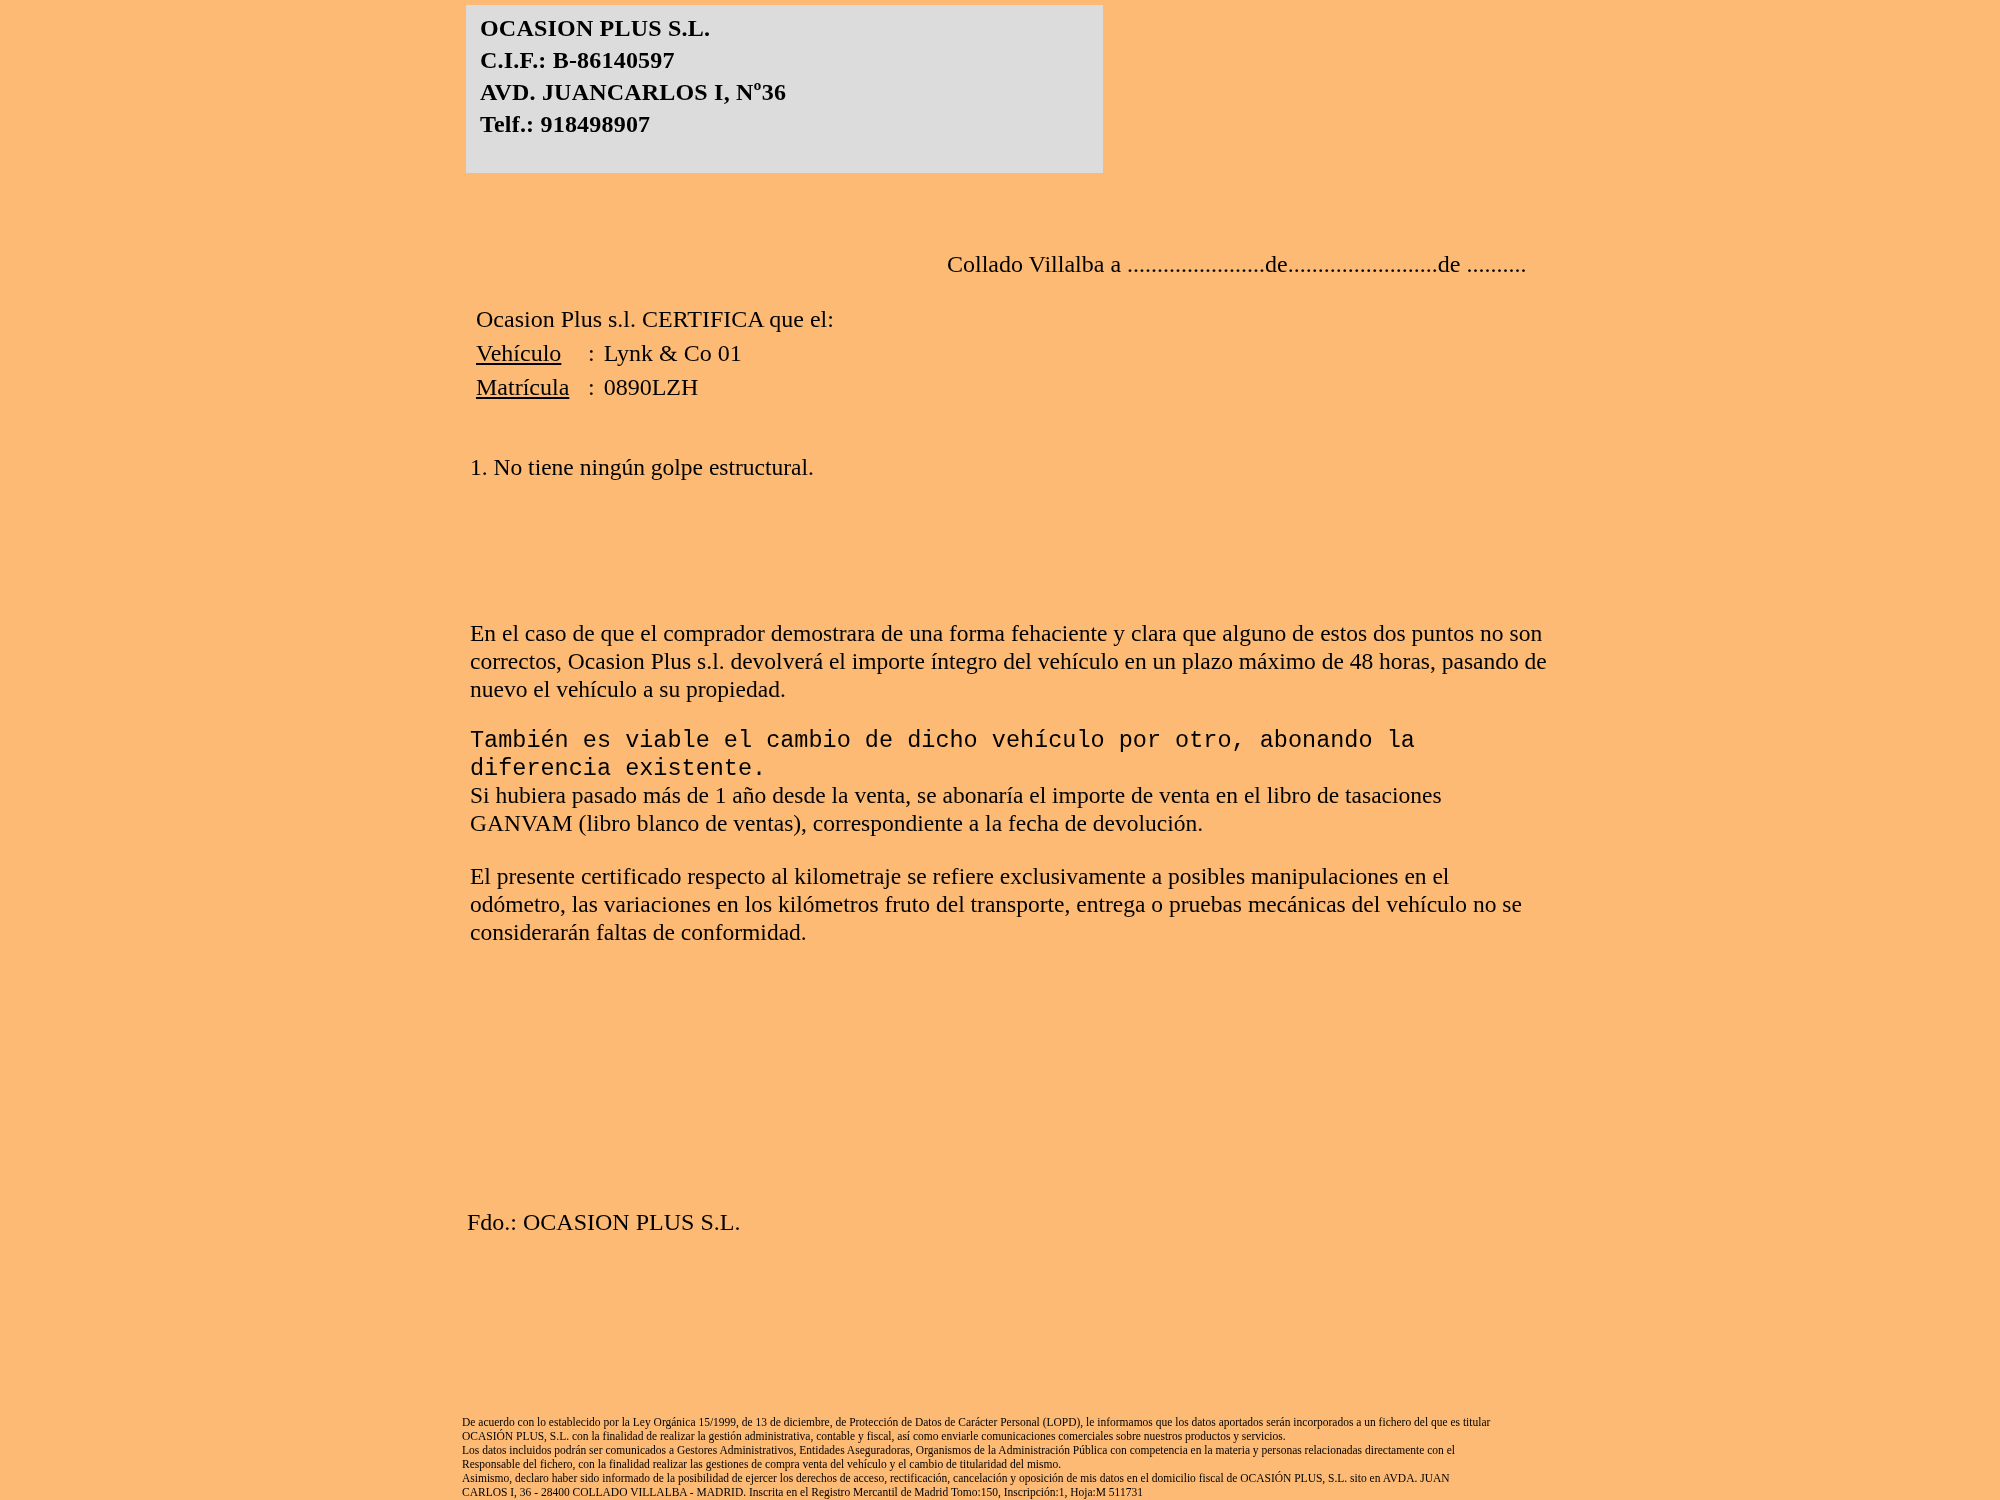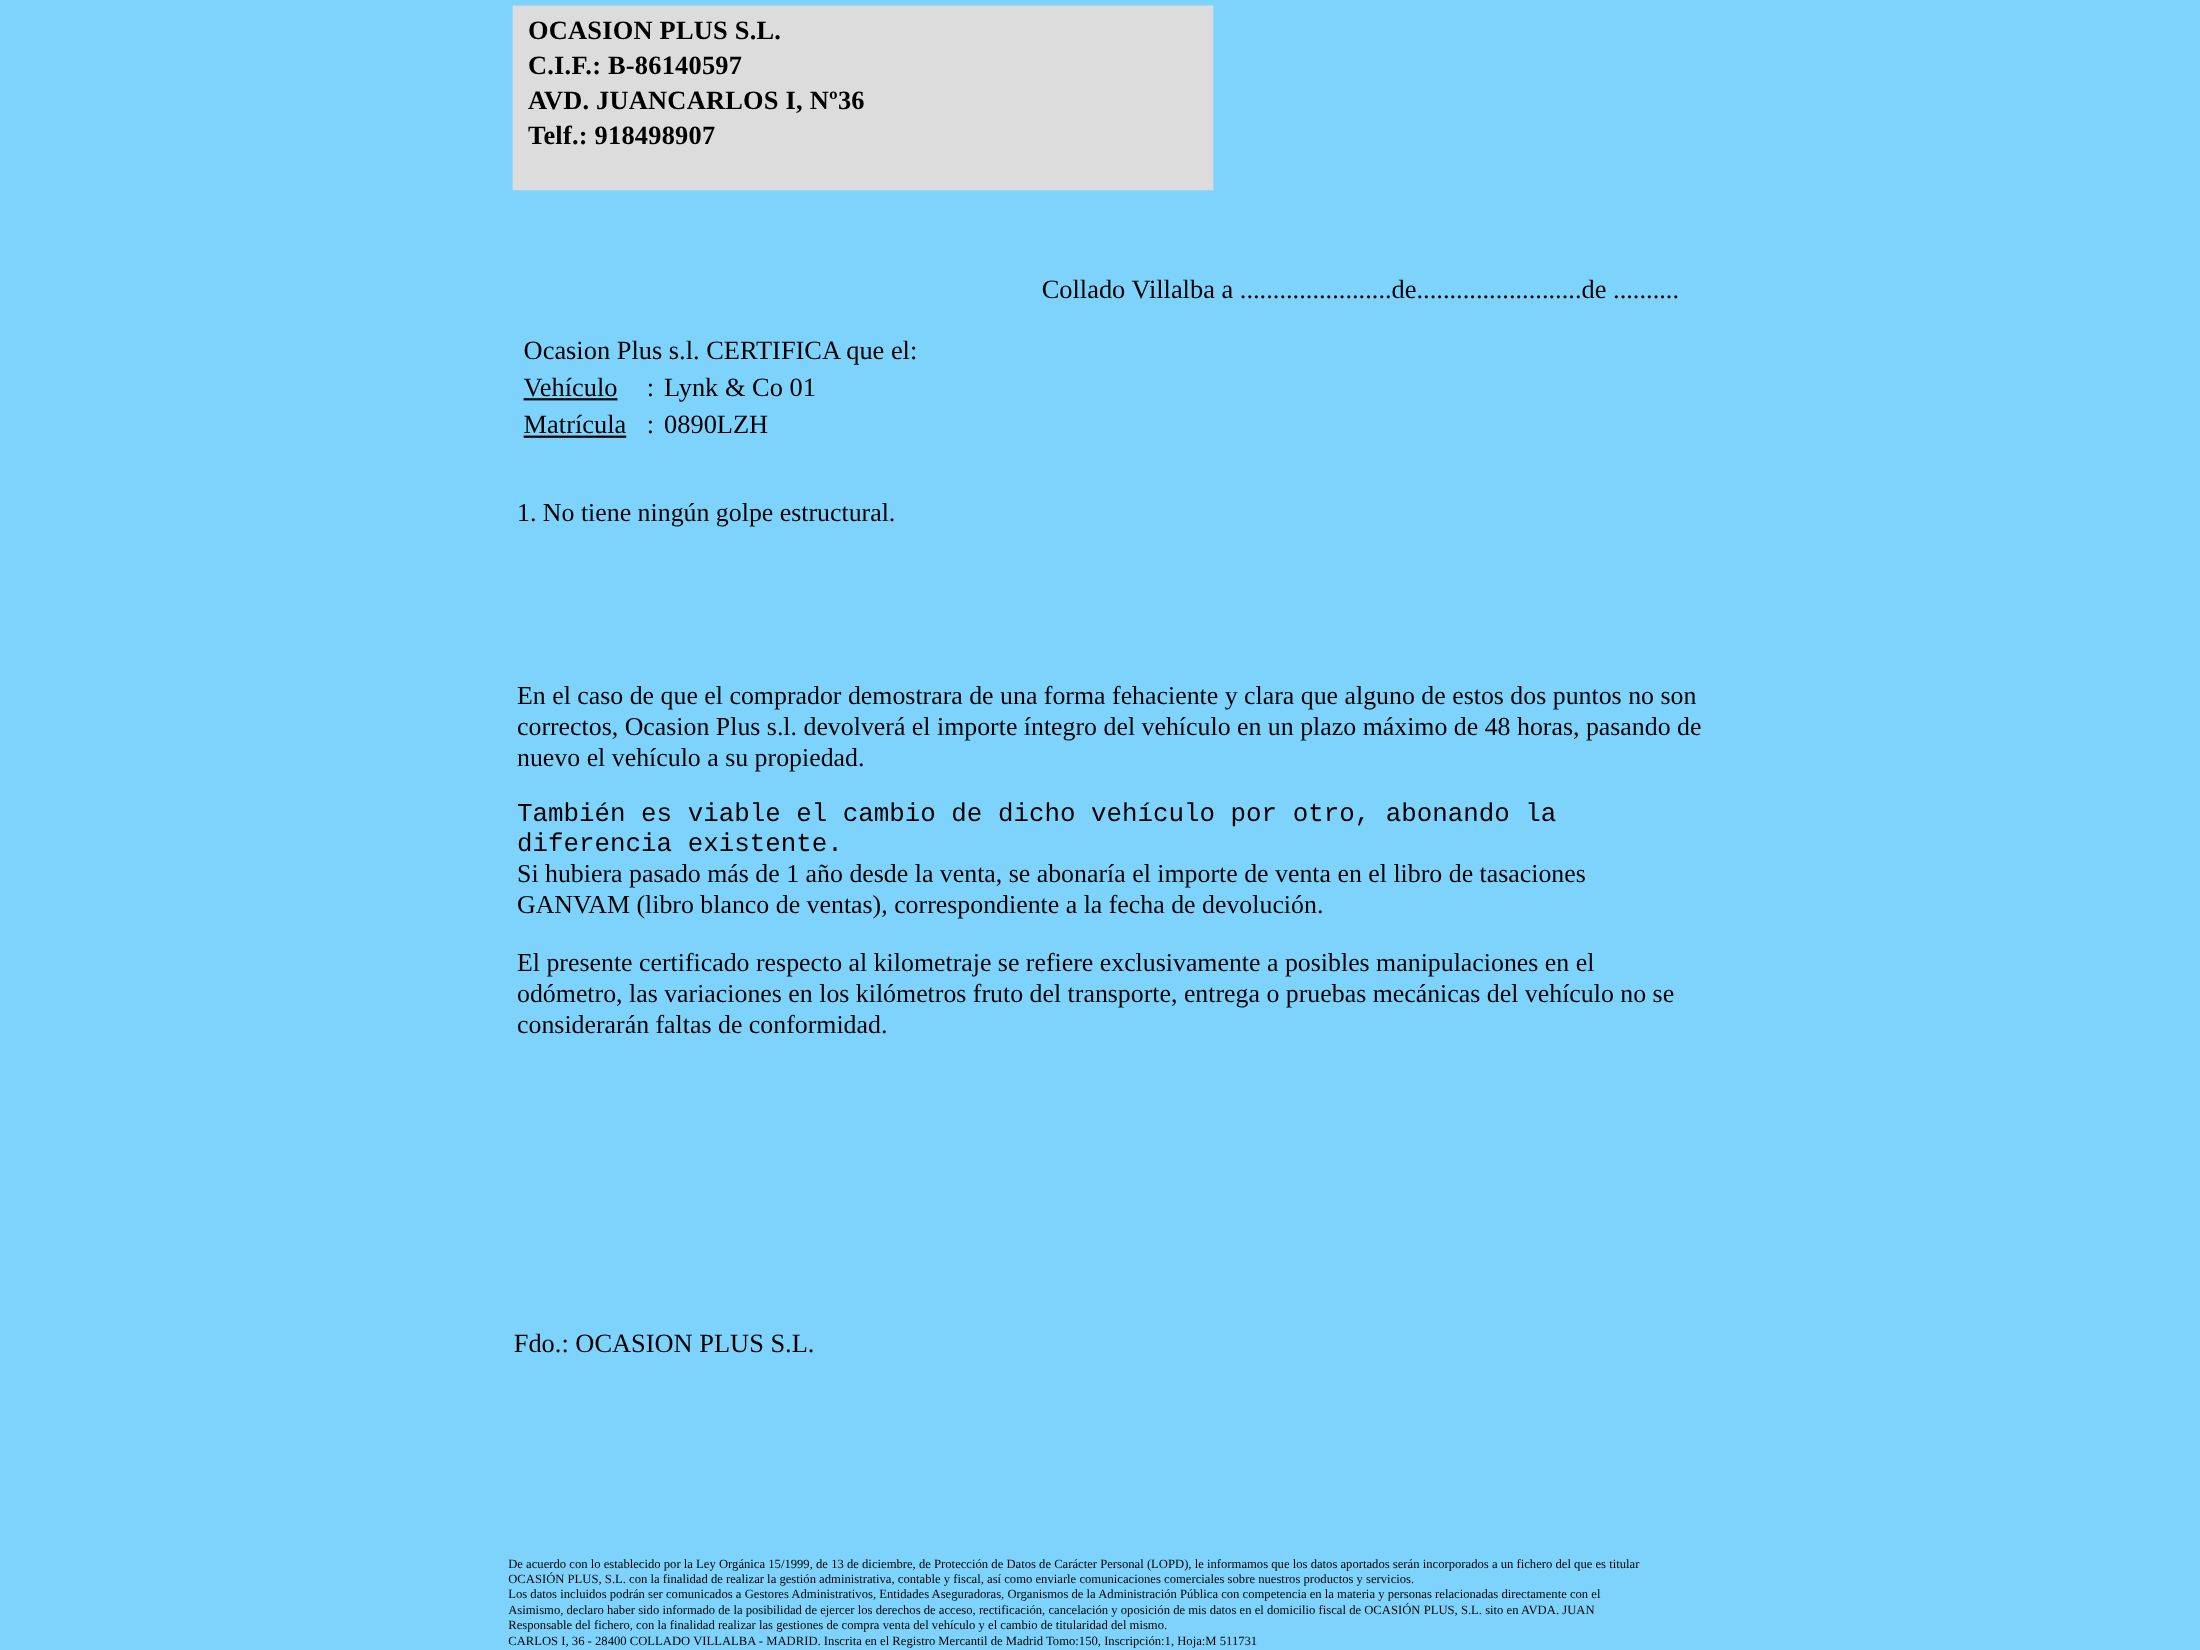--- a/index.html
+++ b/index.html
@@ -8,7 +8,7 @@
     position: relative;
     width: 2000px;
     height: 1500px;
-    background: #7dd3fc;
+    background: #fdba74;
     font-family: "Liberation Serif", serif;
     color: #000000;
     overflow: hidden;

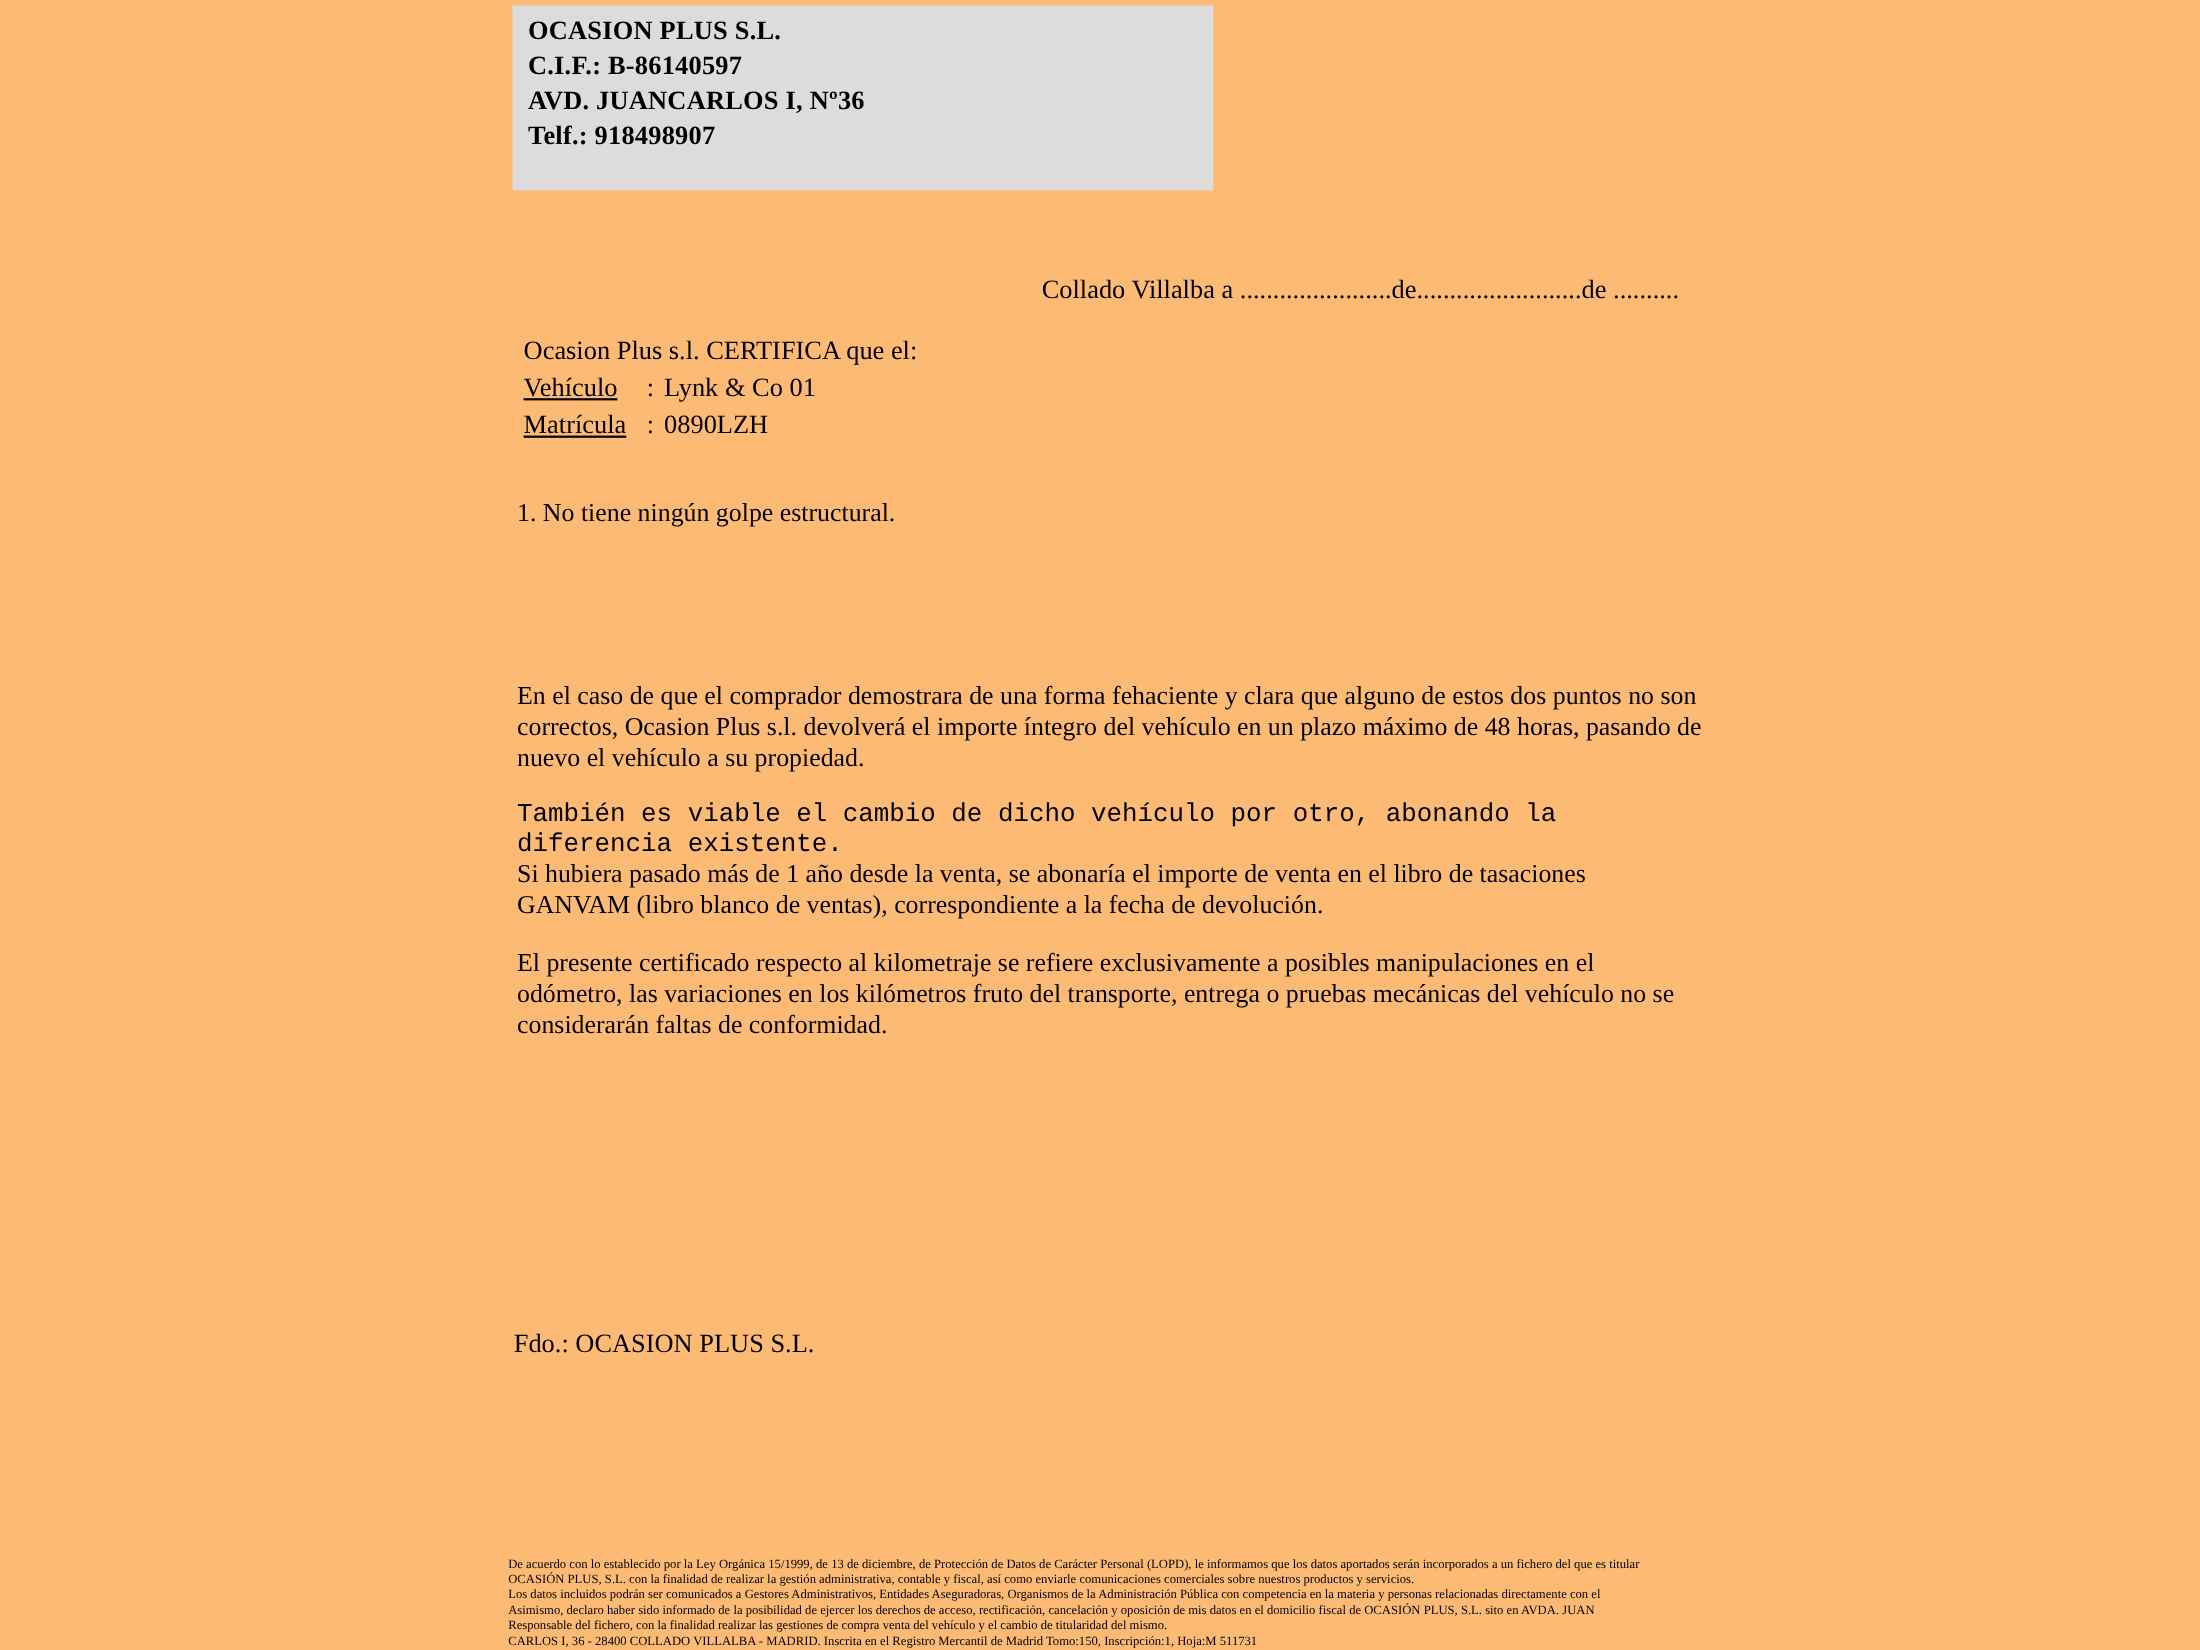--- a/index.html
+++ b/index.html
@@ -119,8 +119,8 @@
     <div class="legal-line">De acuerdo con lo establecido por la Ley Orgánica 15/1999, de 13 de diciembre, de Protección de Datos de Carácter Personal (LOPD), le informamos que los datos aportados serán incorporados a un fichero del que es titular</div>
     <div class="legal-line">OCASIÓN PLUS, S.L. con la finalidad de realizar la gestión administrativa, contable y fiscal, así como enviarle comunicaciones comerciales sobre nuestros productos y servicios.</div>
     <div class="legal-line">Los datos incluidos podrán ser comunicados a Gestores Administrativos, Entidades Aseguradoras, Organismos de la Administración Pública con competencia en la materia y personas relacionadas directamente con el</div>
+    <div class="legal-line">Responsable del fichero, con la finalidad realizar las gestiones de compra venta del vehículo y el cambio de titularidad del mismo.</div>
     <div class="legal-line">Asimismo, declaro haber sido informado de la posibilidad de ejercer los derechos de acceso, rectificación, cancelación y oposición de mis datos en el domicilio fiscal de OCASIÓN PLUS, S.L. sito en AVDA. JUAN</div>
-    <div class="legal-line">Responsable del fichero, con la finalidad realizar las gestiones de compra venta del vehículo y el cambio de titularidad del mismo.</div>
     <div class="legal-line">CARLOS I, 36 - 28400 COLLADO VILLALBA - MADRID. Inscrita en el Registro Mercantil de Madrid Tomo:150, Inscripción:1, Hoja:M 511731</div>
   </div>
 

